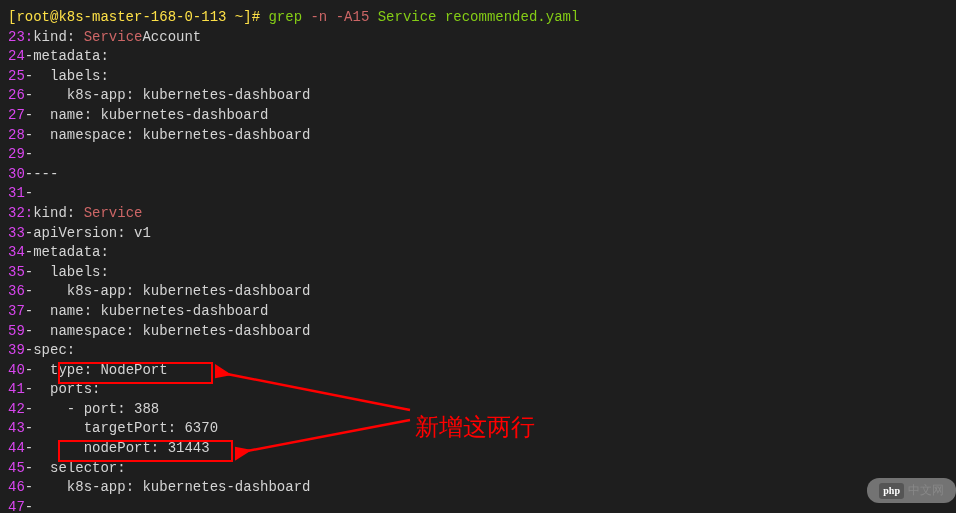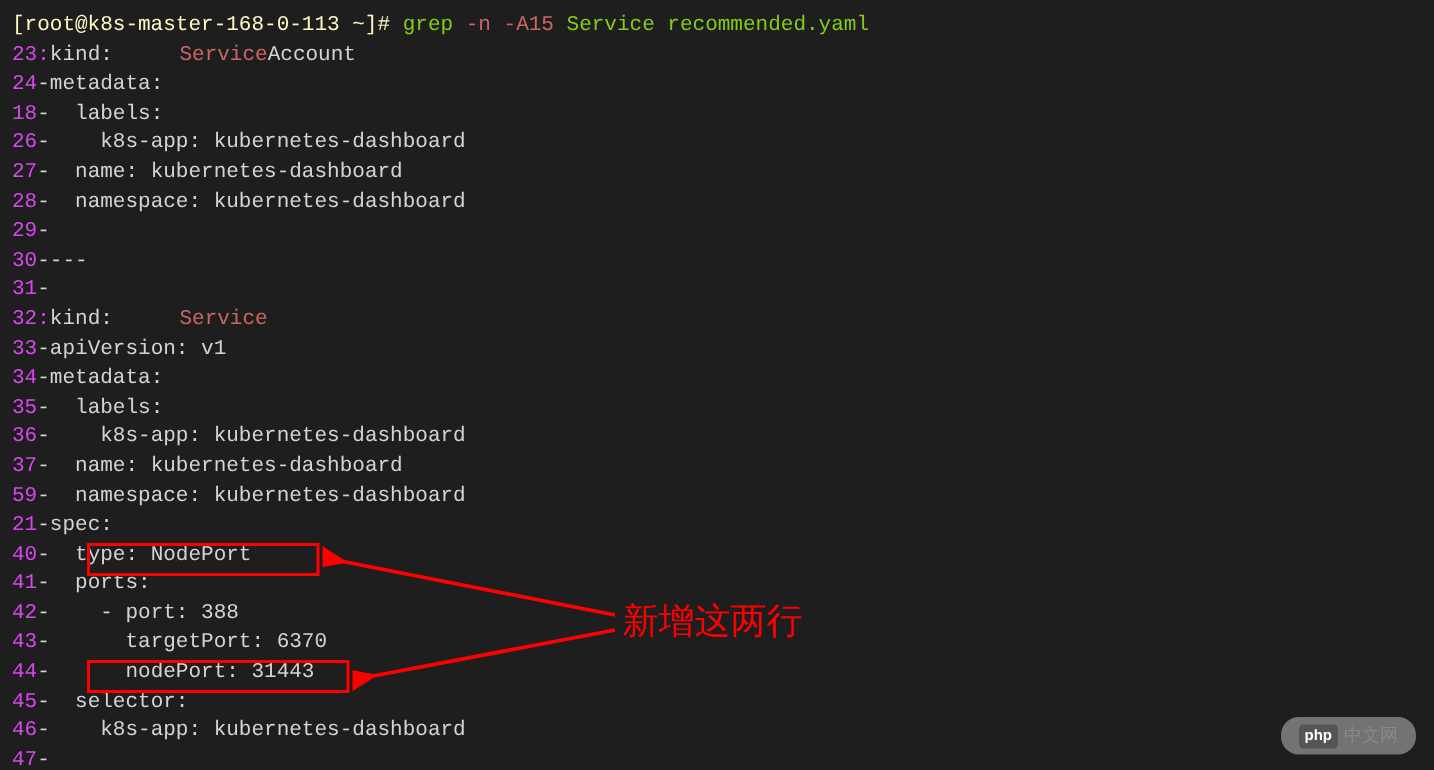--- a/index.html
+++ b/index.html
@@ -22,7 +22,7 @@
     .terminal {
       white-space: pre;
     }
-    .prompt-user { color: #fef9c3; }
+    .prompt-user { color: #fde047; }
     .command { color: #84cc16; }
     .flag { color: #cc6666; }
     .line-num { color: #d946ef; }

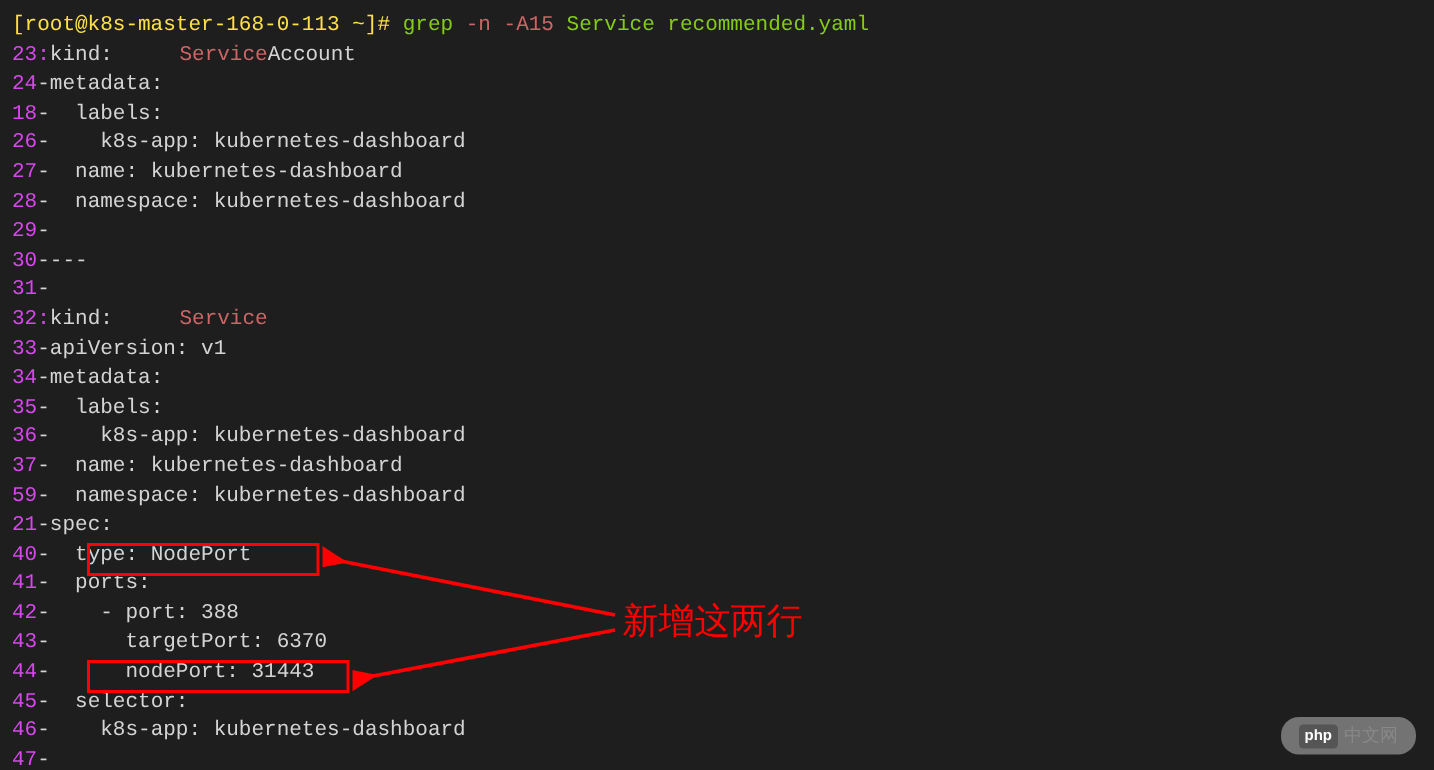--- a/index.html
+++ b/index.html
@@ -27,7 +27,7 @@
     .flag { color: #cc6666; }
     .line-num { color: #d946ef; }
     .dash { color: #d4d4d4; }
-    .highlight { color: #cc6666; margin-left: 36px; }
+    .highlight { color: #cc6666; }
     .text { color: #d4d4d4; }
     .red-box {
       position: absolute;

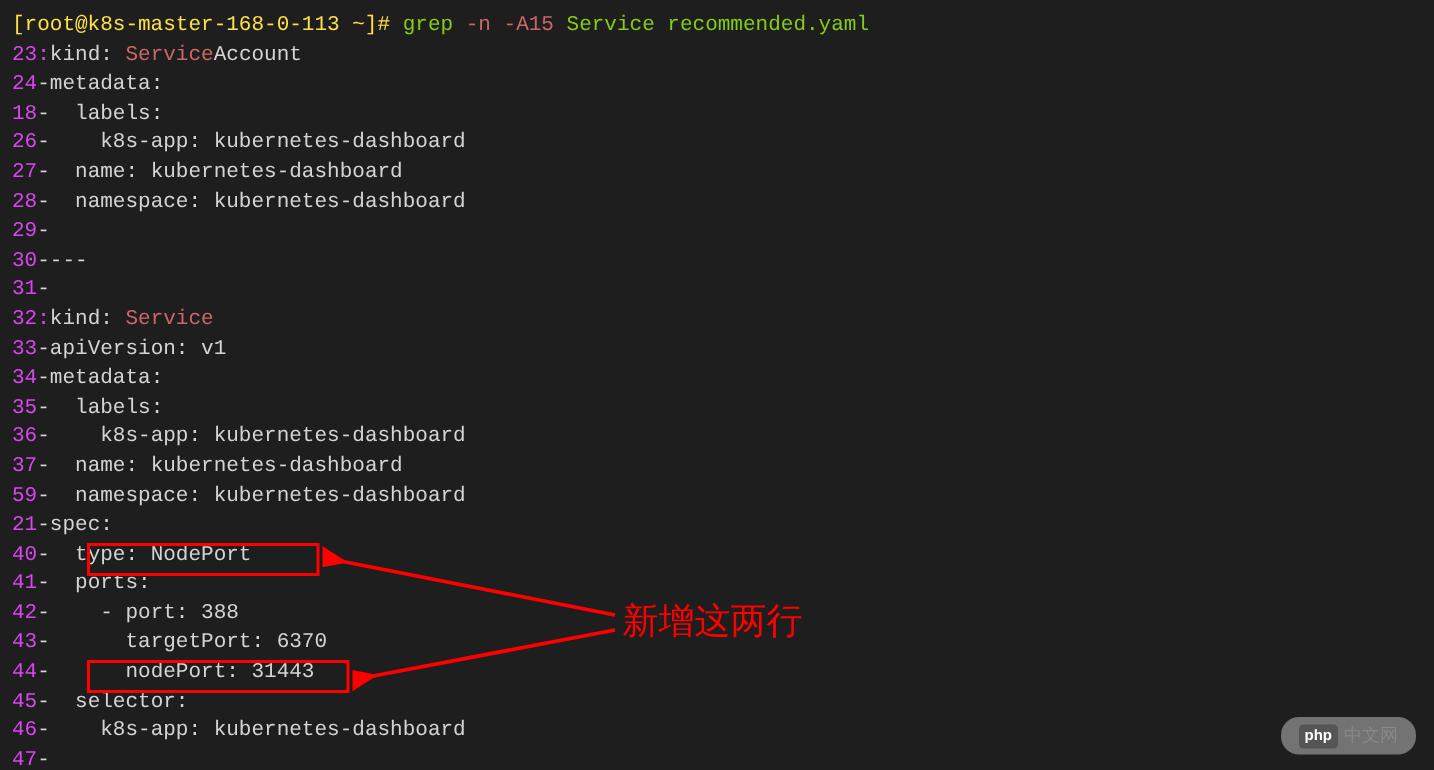--- a/index.html
+++ b/index.html
@@ -89,7 +89,7 @@
 <div class="terminal"><span class="prompt-user">[root@k8s-master-168-0-113 ~]# </span><span class="command">grep </span><span class="flag">-n</span><span class="command"> </span><span class="flag">-A15</span><span class="command"> Service recommended.yaml</span>
 <span><span class="line-num">23</span><span class="line-num">:</span><span class="text">kind: </span><span class="highlight">Service</span><span class="text">Account</span></span>
 <span><span class="line-num">24</span><span class="dash">-</span><span class="text">metadata:</span></span>
-<span><span class="line-num">18</span><span class="dash">-</span><span class="text">  labels:</span></span>
+<span><span class="line-num">25</span><span class="dash">-</span><span class="text">  labels:</span></span>
 <span><span class="line-num">26</span><span class="dash">-</span><span class="text">    k8s-app: kubernetes-dashboard</span></span>
 <span><span class="line-num">27</span><span class="dash">-</span><span class="text">  name: kubernetes-dashboard</span></span>
 <span><span class="line-num">28</span><span class="dash">-</span><span class="text">  namespace: kubernetes-dashboard</span></span>

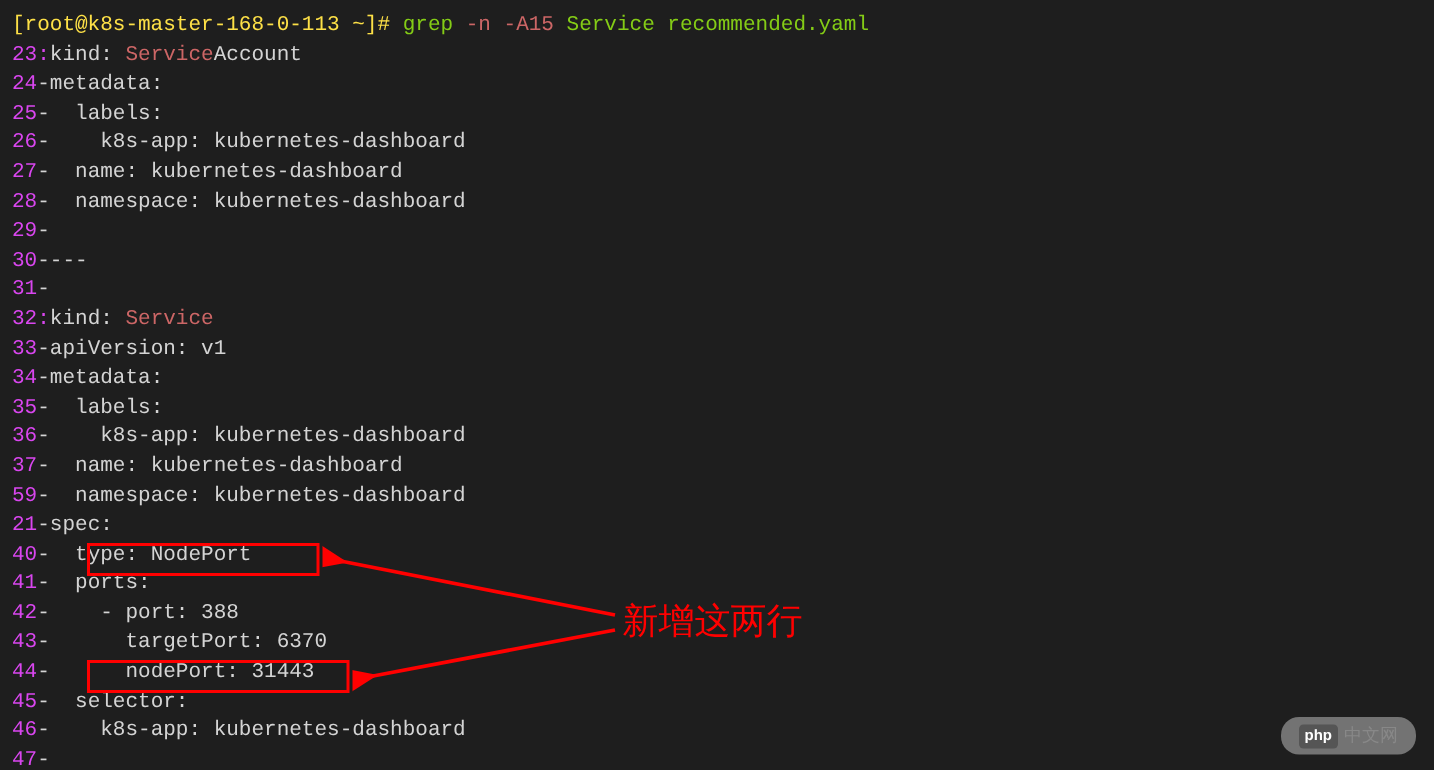--- a/index.html
+++ b/index.html
@@ -103,7 +103,7 @@
 <span><span class="line-num">36</span><span class="dash">-</span><span class="text">    k8s-app: kubernetes-dashboard</span></span>
 <span><span class="line-num">37</span><span class="dash">-</span><span class="text">  name: kubernetes-dashboard</span></span>
 <span><span class="line-num">59</span><span class="dash">-</span><span class="text">  namespace: kubernetes-dashboard</span></span>
-<span><span class="line-num">21</span><span class="dash">-</span><span class="text">spec:</span></span>
+<span><span class="line-num">39</span><span class="dash">-</span><span class="text">spec:</span></span>
 <span><span class="line-num">40</span><span class="dash">-</span><span class="text">  type: NodePort</span></span>
 <span><span class="line-num">41</span><span class="dash">-</span><span class="text">  ports:</span></span>
 <span><span class="line-num">42</span><span class="dash">-</span><span class="text">    - port: 388</span></span>

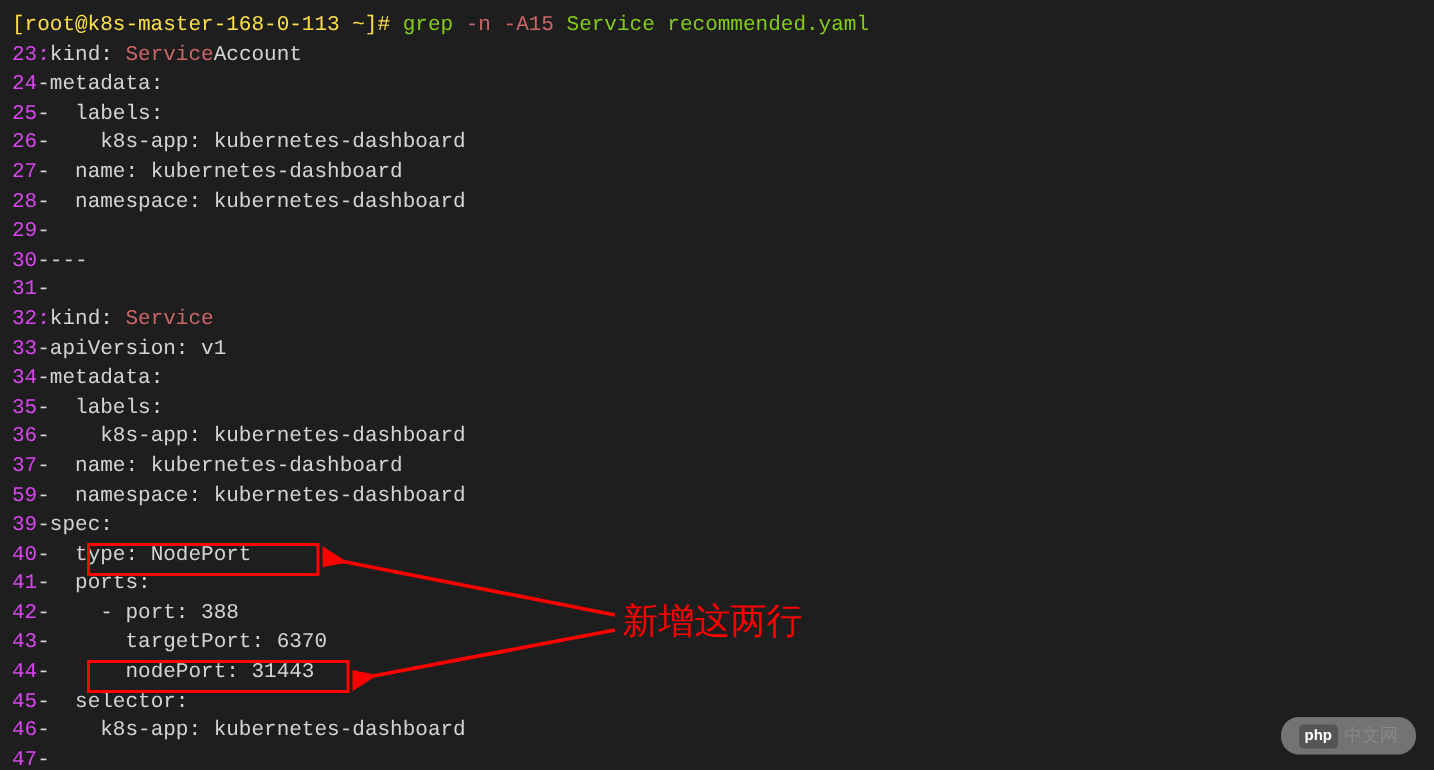--- a/index.html
+++ b/index.html
@@ -50,7 +50,7 @@
     .annotation {
       position: absolute;
       left: 415px;
-      top: 398px;
+      top: 410px;
       color: #ff0000;
       font-size: 24px;
       font-family: "Microsoft YaHei", sans-serif;

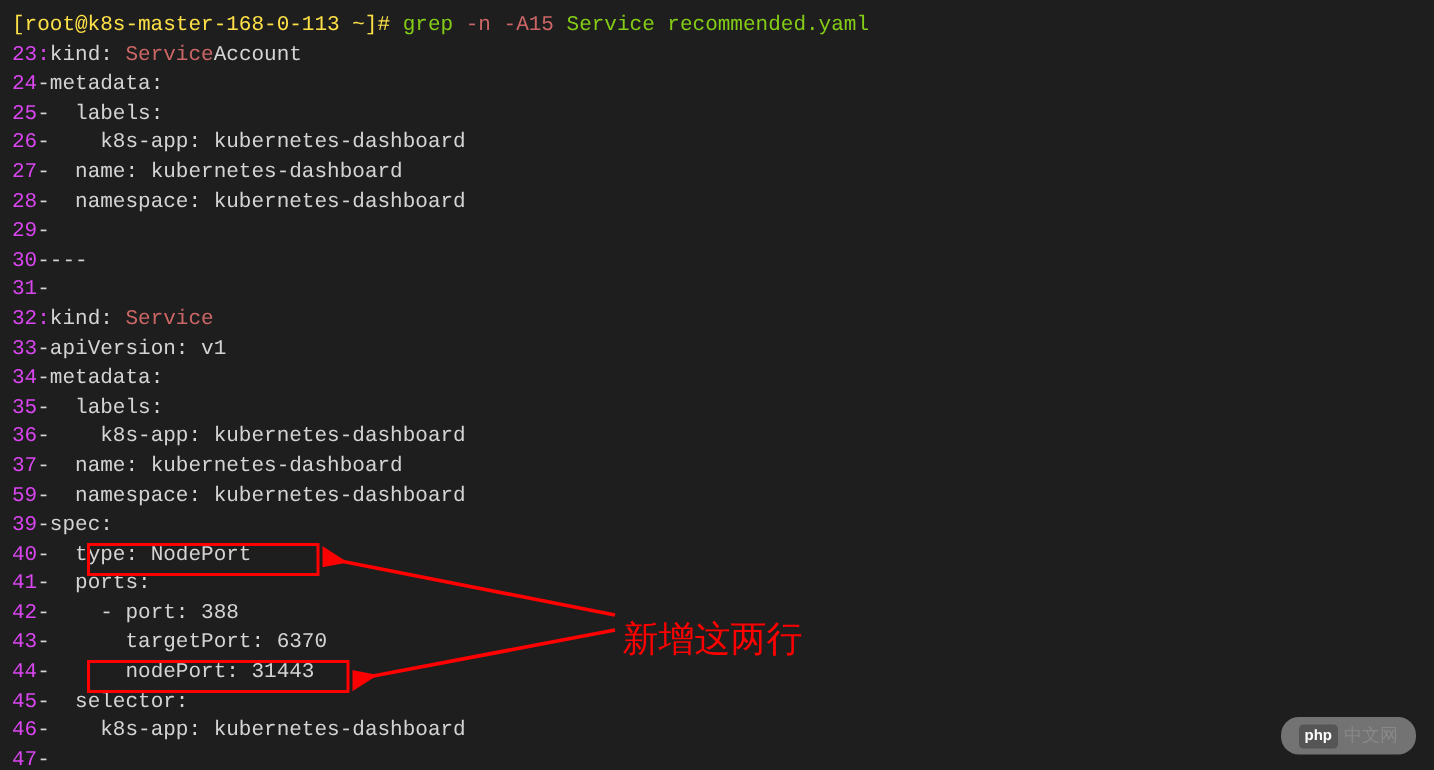--- a/index.html
+++ b/index.html
@@ -62,14 +62,14 @@
     }
     .watermark {
       position: absolute;
-      right: 12px;
+      right: 0;
       bottom: 10px;
       background: rgba(200,200,200,0.5);
       color: #888;
       border-radius: 12px;
       padding: 4px 12px;
       font-size: 12px;
-      font-family: Liberation Sans, sans-serif;
+      font-family: Liberation Serif, serif;
       display: flex;
       align-items: center;
       gap: 4px;

